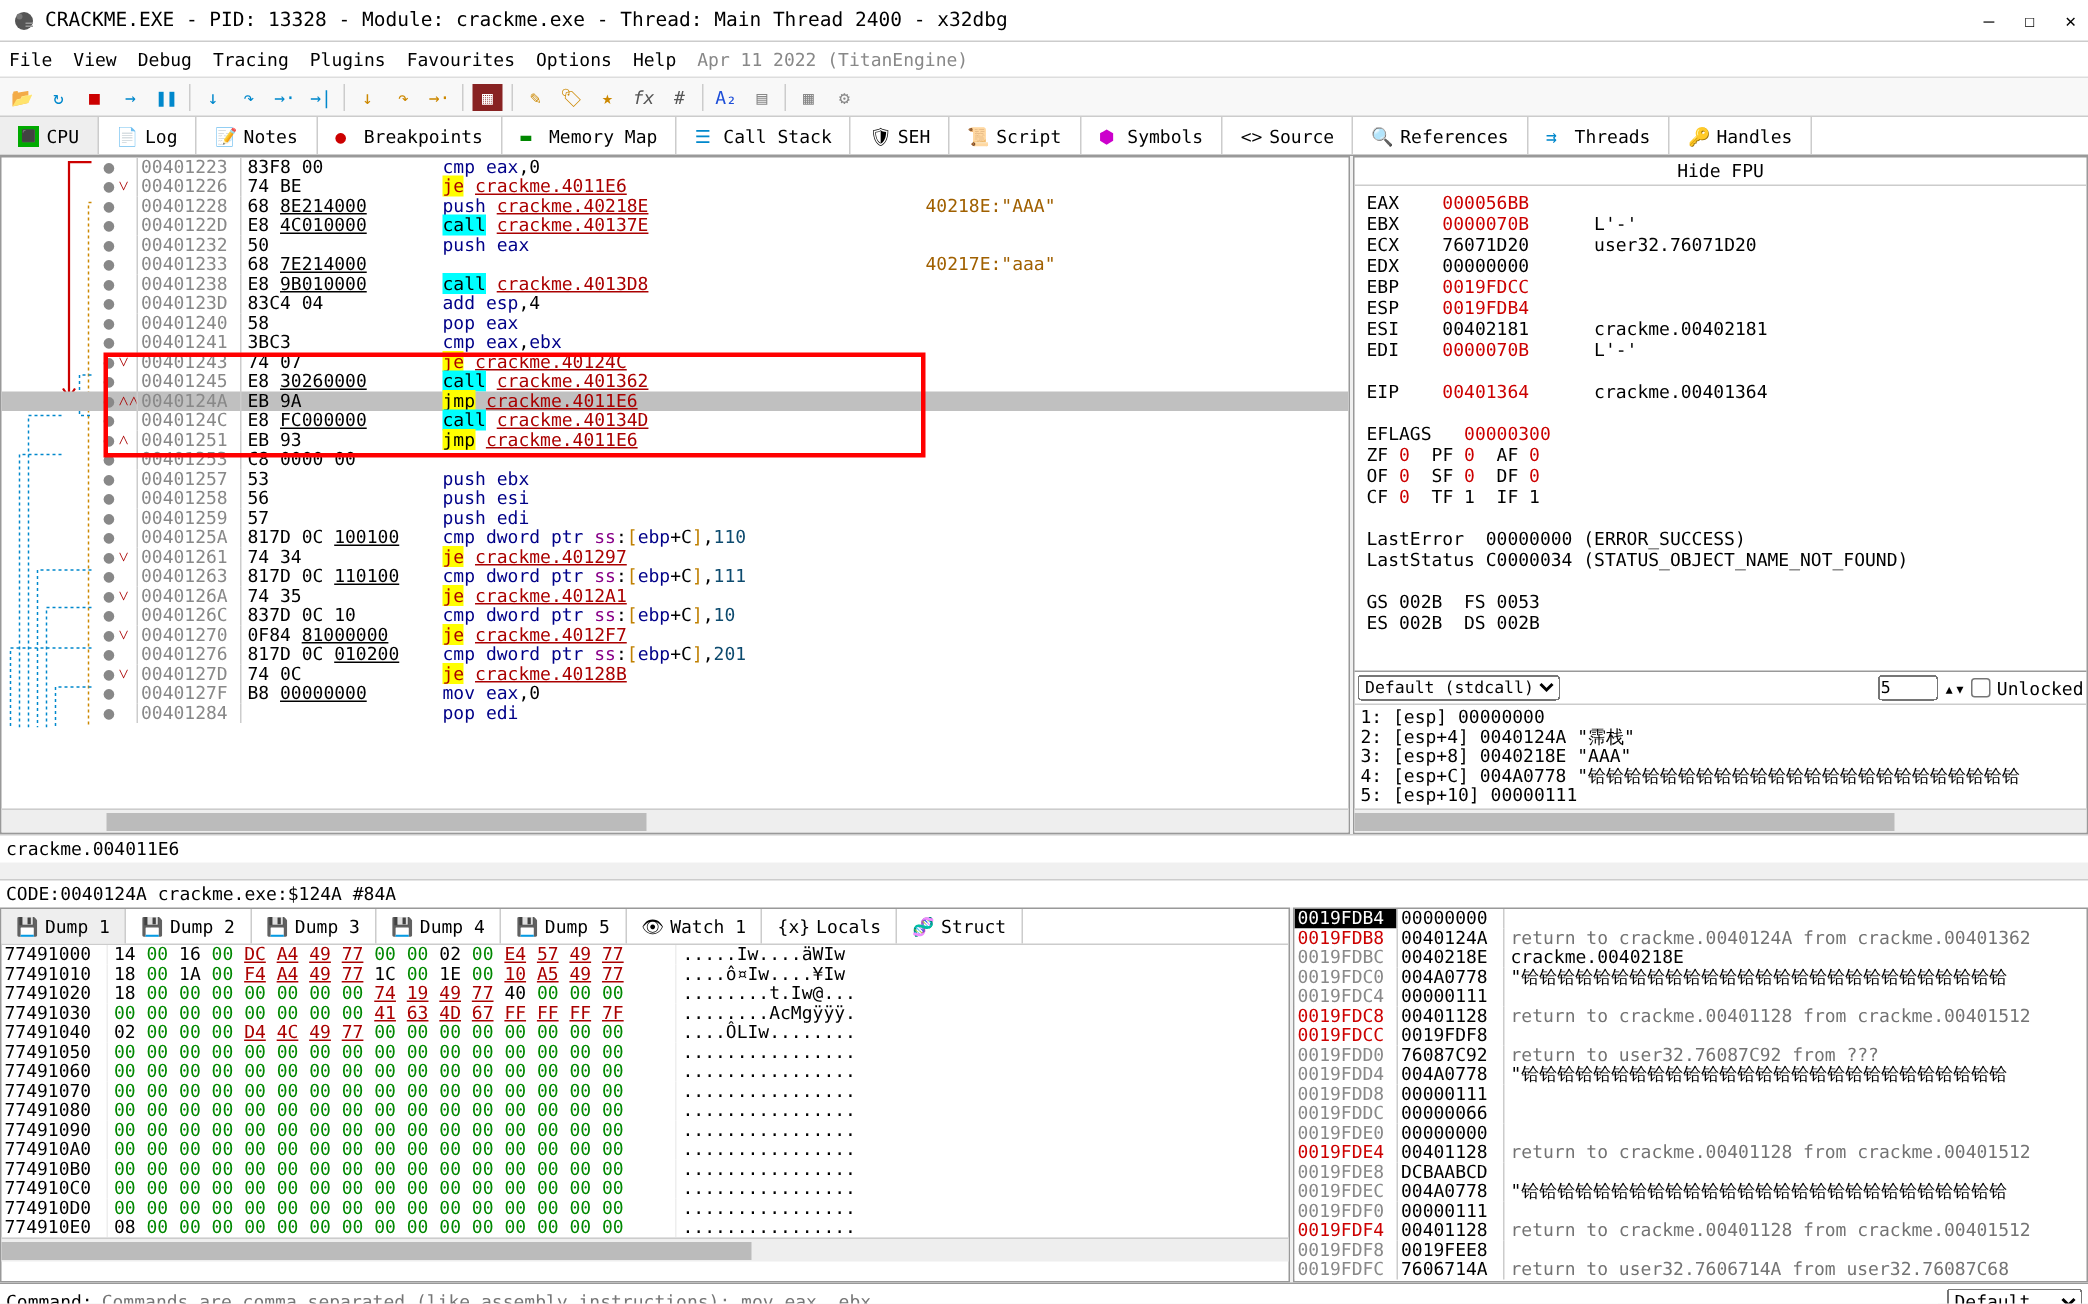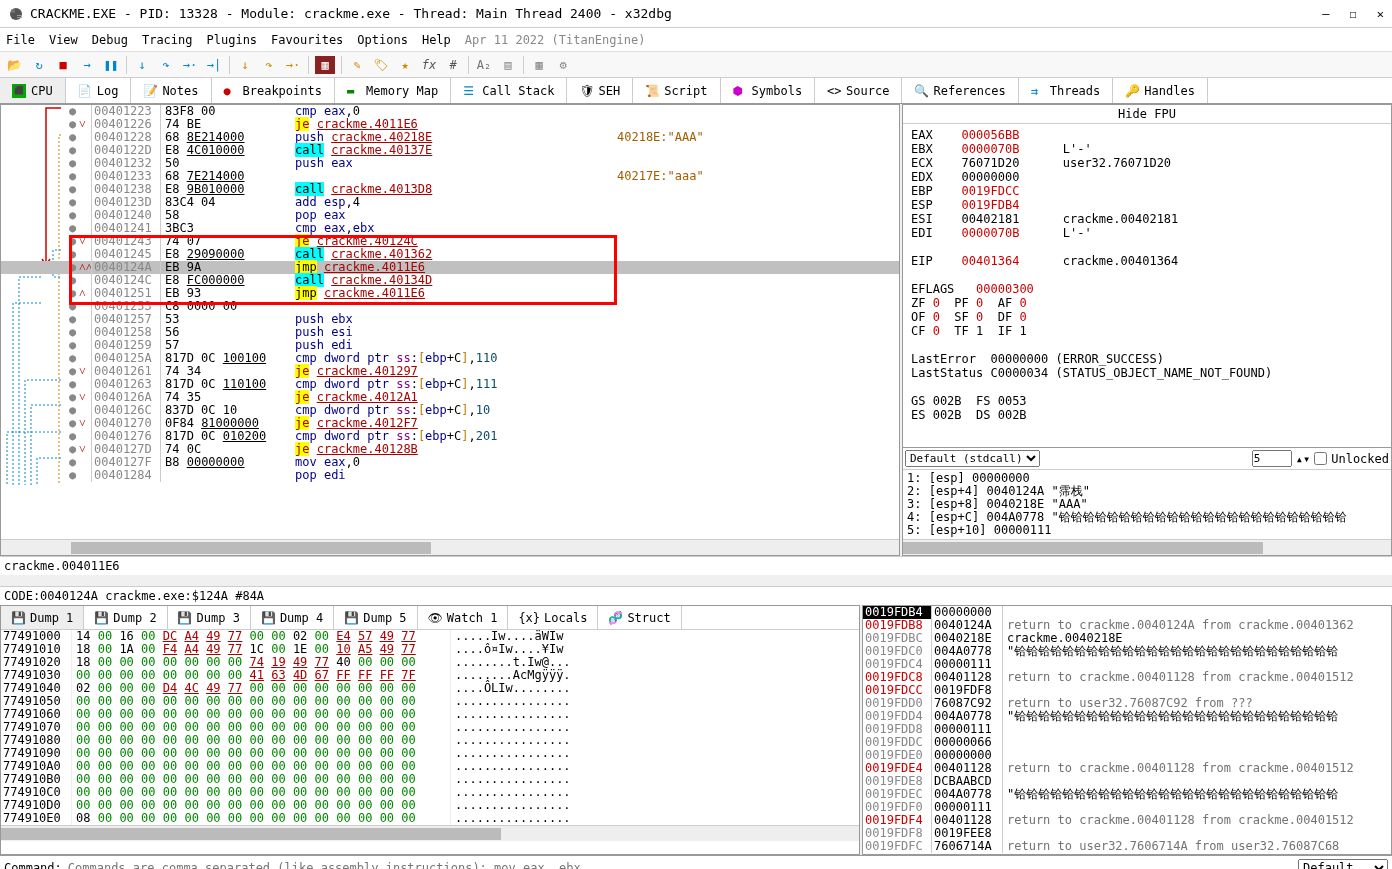--- a/index.html
+++ b/index.html
@@ -142,7 +142,7 @@
   <span class="tb" style="color:#555;font-style:italic">fx</span>
   <span class="tb" style="color:#555">#</span>
   <span class="sep"></span>
-  <span class="tb" style="color:#737373">A₂</span>
+  <span class="tb" style="color:#1d4ed8">A₂</span>
   <span class="tb" style="color:#888">▤</span>
   <span class="sep"></span>
   <span class="tb" style="color:#888">▦</span>

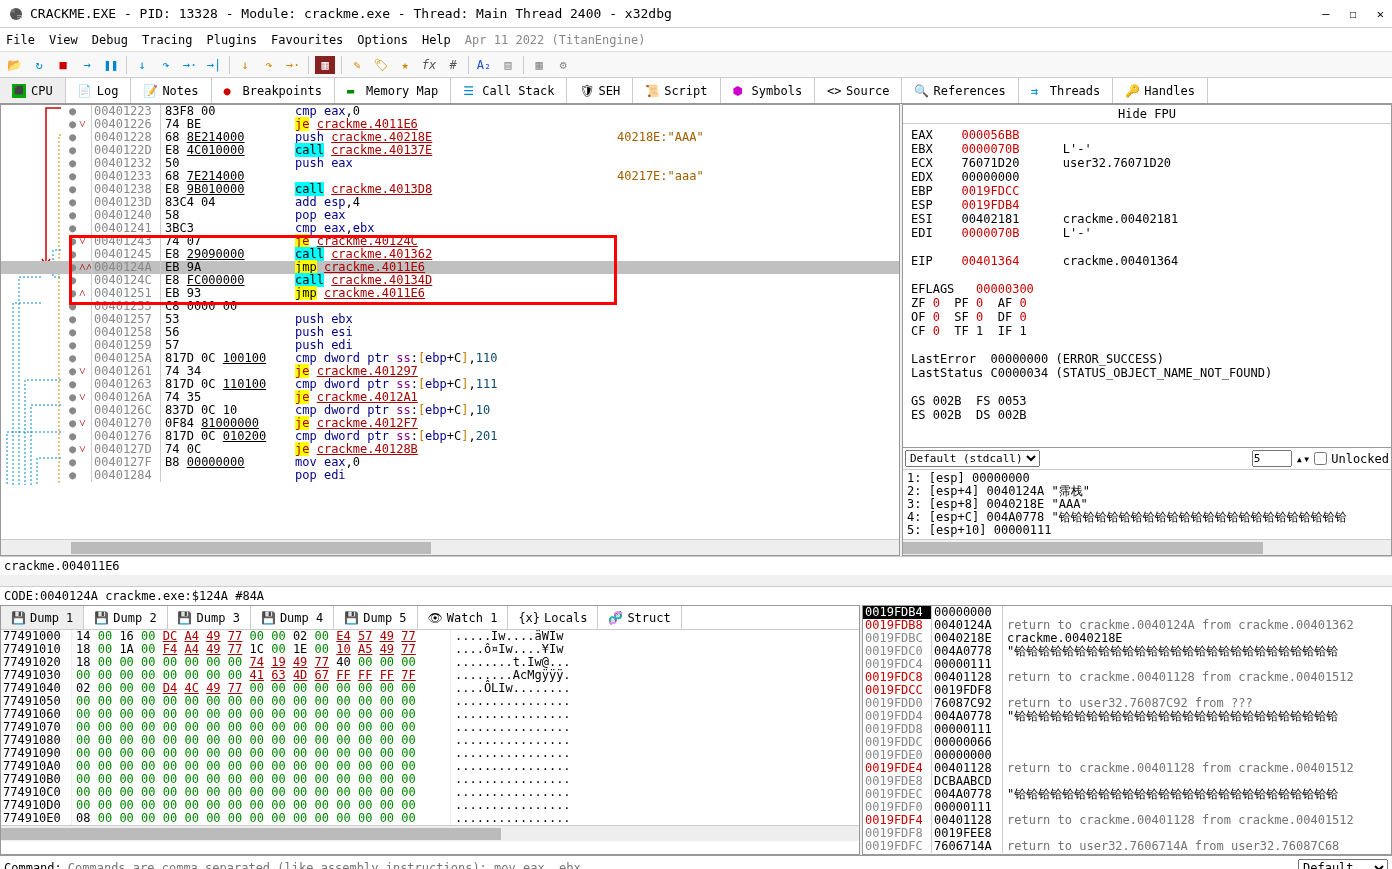--- a/index.html
+++ b/index.html
@@ -229,7 +229,7 @@
         <div class="dline"><span class="arrowcol"></span><span class="bp">●</span><span class="caret"></span><span class="addr">00401240</span><span class="bytes">58</span><span class="asm"><span class="asm-kw">pop</span> <span class="op-reg">eax</span></span></div>
         <div class="dline"><span class="arrowcol"></span><span class="bp">●</span><span class="caret"></span><span class="addr">00401241</span><span class="bytes">3BC3</span><span class="asm"><span class="asm-kw">cmp</span> <span class="op-reg">eax</span>,<span class="op-reg">ebx</span></span></div>
         <div class="dline"><span class="arrowcol"></span><span class="bp">●</span><span class="caret">˅</span><span class="addr">00401243</span><span class="bytes">74 07</span><span class="asm"><span class="mnem-je">je</span> <span class="op-addr">crackme.40124C</span></span></div>
-        <div class="dline"><span class="arrowcol"></span><span class="bp">●</span><span class="caret"></span><span class="addr">00401245</span><span class="bytes">E8 <span class="u">29090000</span></span><span class="asm"><span class="mnem-call">call</span> <span class="op-addr">crackme.401362</span></span></div>
+        <div class="dline"><span class="arrowcol"></span><span class="bp">●</span><span class="caret"></span><span class="addr">00401245</span><span class="bytes">E8 <span class="u">30260000</span></span><span class="asm"><span class="mnem-call">call</span> <span class="op-addr">crackme.401362</span></span></div>
         <div class="dline highlight"><span class="arrowcol"></span><span class="bp">●</span><span class="caret">˄˄</span><span class="addr">0040124A</span><span class="bytes">EB 9A</span><span class="asm"><span class="mnem-jmp">jmp</span> <span class="op-addr">crackme.4011E6</span></span></div>
         <div class="dline"><span class="arrowcol"></span><span class="bp">●</span><span class="caret"></span><span class="addr">0040124C</span><span class="bytes">E8 <span class="u">FC000000</span></span><span class="asm"><span class="mnem-call">call</span> <span class="op-addr">crackme.40134D</span></span></div>
         <div class="dline"><span class="arrowcol"></span><span class="bp">●</span><span class="caret">˄</span><span class="addr">00401251</span><span class="bytes">EB 93</span><span class="asm"><span class="mnem-jmp">jmp</span> <span class="op-addr">crackme.4011E6</span></span></div>

